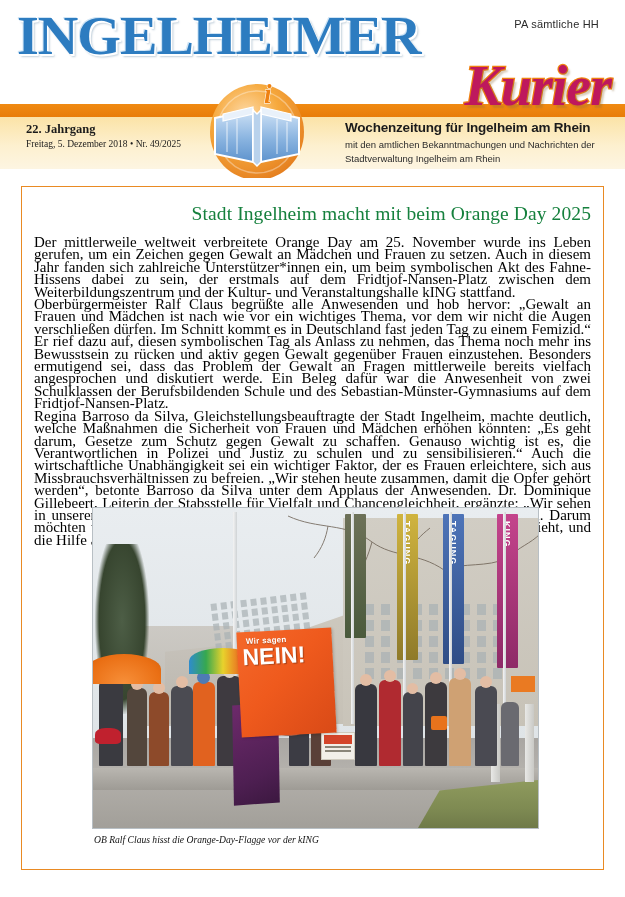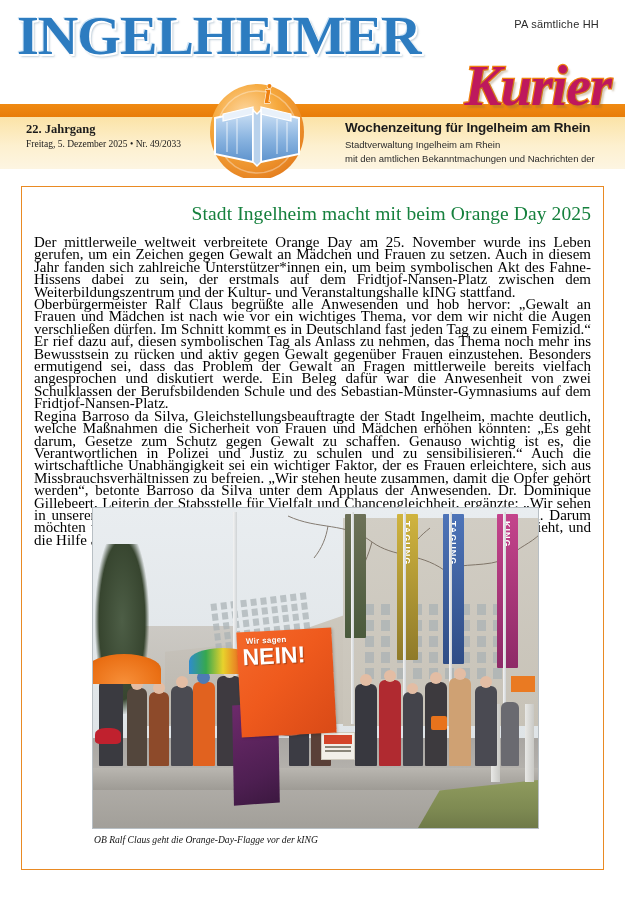--- a/index.html
+++ b/index.html
@@ -378,7 +378,7 @@
 
   <div class="band-left">
     <div class="jahrgang">22. Jahrgang</div>
-    <div class="dateline">Freitag, 5. Dezember 2025 • Nr. 49/2033</div>
+    <div class="dateline">Freitag, 5. Dezember 2018 • Nr. 49/2025</div>
   </div>
 
   <div class="band-right">

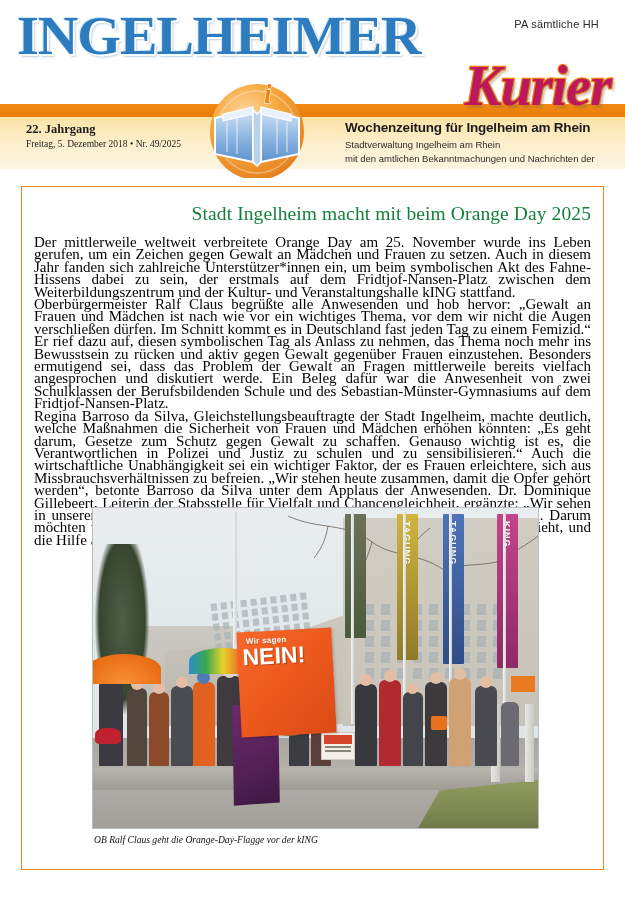--- a/index.html
+++ b/index.html
@@ -384,8 +384,8 @@
   <div class="band-right">
     <div class="main">Wochenzeitung für Ingelheim am Rhein</div>
     <div class="sub">
+      <div>mit den amtlichen Bekanntmachungen und Nachrichten der</div>
       <div>Stadtverwaltung Ingelheim am Rhein</div>
-      <div>mit den amtlichen Bekanntmachungen und Nachrichten der</div>
     </div>
   </div>
 </div>

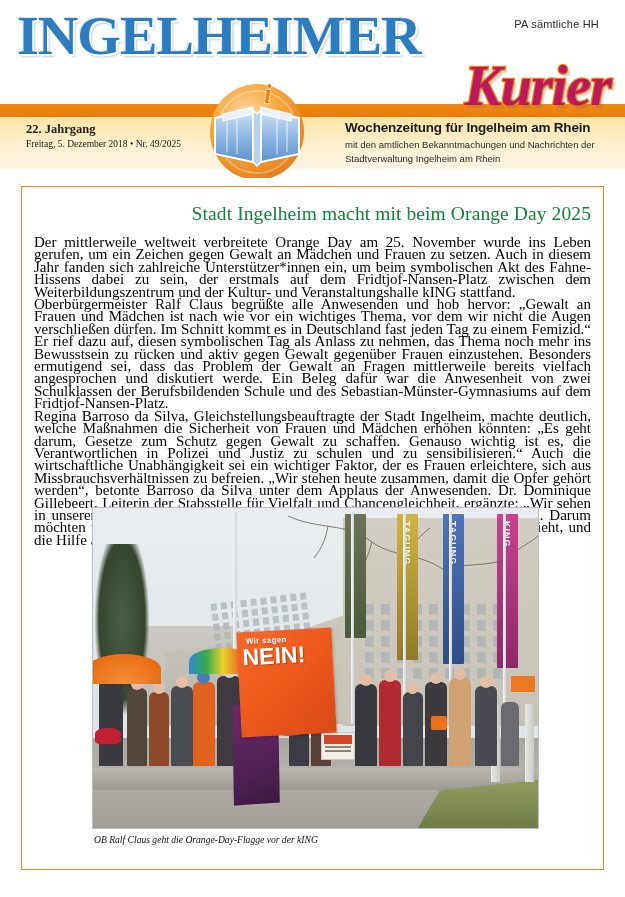--- a/index.html
+++ b/index.html
@@ -603,7 +603,7 @@
       </div>
 
     </div>
-    <div class="caption">OB Ralf Claus geht die Orange-Day-Flagge vor der kING</div>
+    <div class="caption">OB Ralf Claus hisst die Orange-Day-Flagge vor der kING</div>
   </div>
 </div>
 

